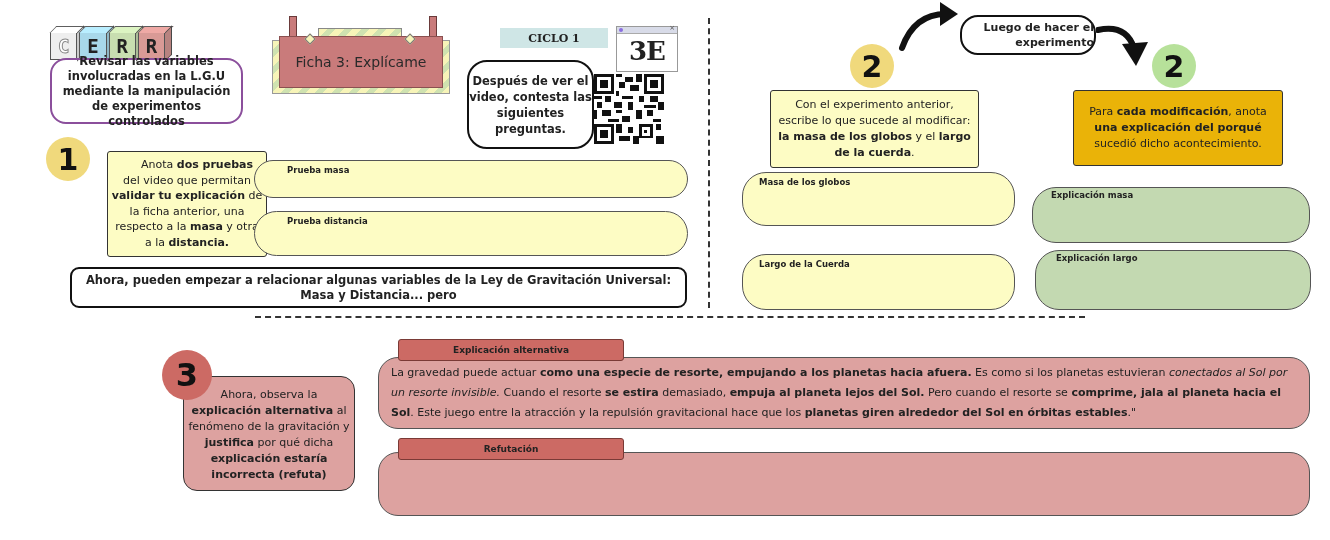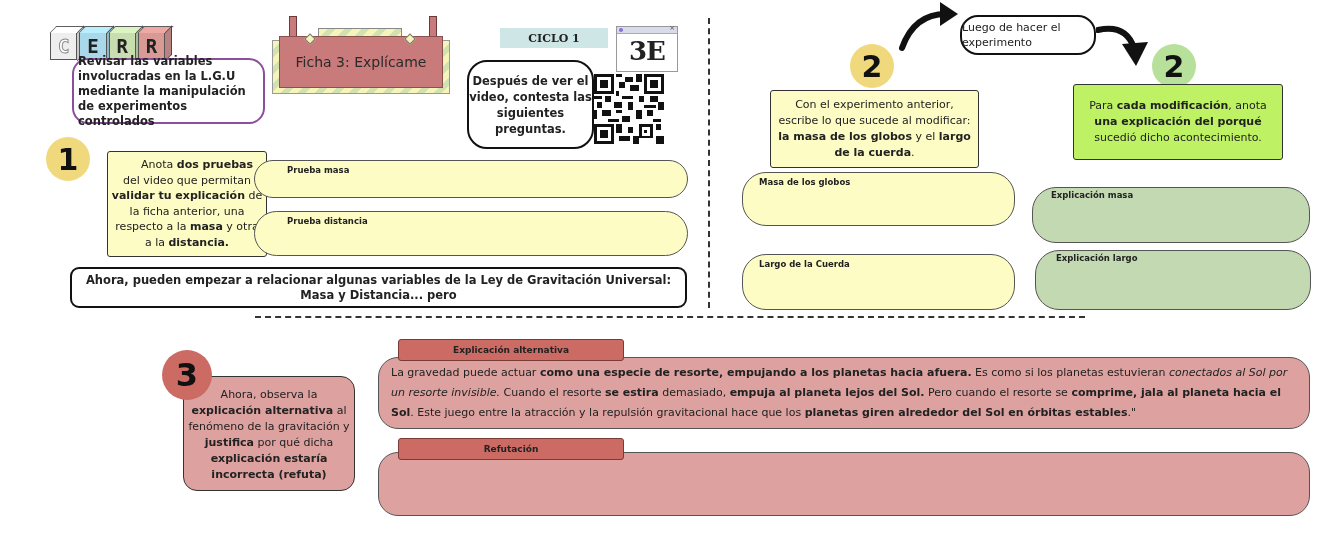--- a/index.html
+++ b/index.html
@@ -78,7 +78,7 @@
   .luego {
     left:960px; top:15px; width:136px; height:40px;
     border:2px solid #111; border-radius:18px; box-sizing:border-box;
-    font-size:11px; font-weight:normal; text-align:left; line-height:15px;
+    font-size:11px; font-weight:bold; text-align:right; line-height:15px;
     display:flex; align-items:center; justify-content:center;
   }
 

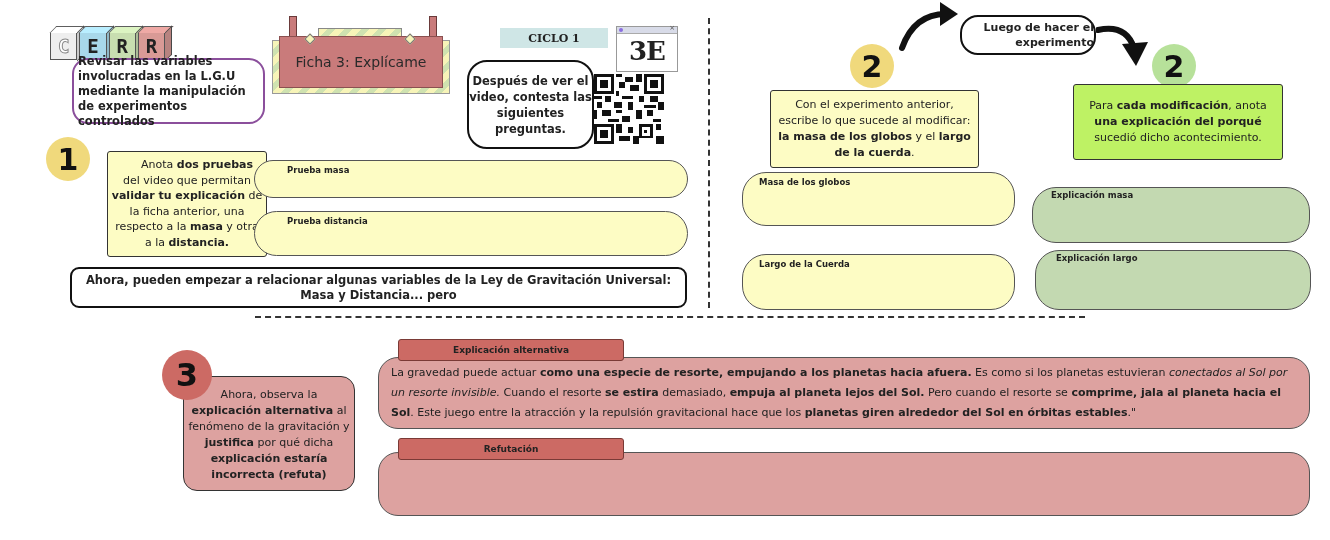--- a/index.html
+++ b/index.html
@@ -20,9 +20,9 @@
   .cube::after { content:""; position:absolute; right:-8px; top:-4px; width:6px; height:27px; border:1px solid #555; border-left:none; transform:skewY(-45deg); background:inherit; filter:brightness(0.85); }
 
   .goal-box {
-    left:72px; top:58px; width:193px; height:66px;
+    left:50px; top:58px; width:193px; height:66px;
     border:2.5px solid #8b4f9c; border-radius:16px;
-    font-size:11.5px; font-weight:bold; text-align:left; line-height:15px;
+    font-size:11.5px; font-weight:bold; text-align:center; line-height:15px;
     display:flex; align-items:center; justify-content:center; padding:0 4px; box-sizing:border-box;
   }
 

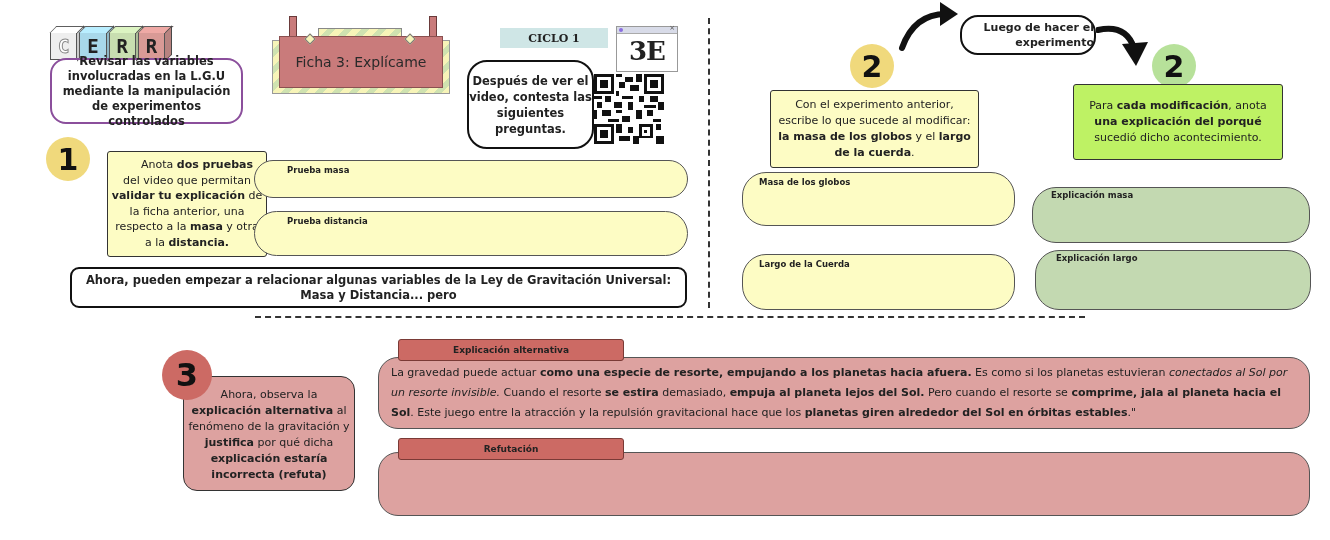--- a/index.html
+++ b/index.html
@@ -89,8 +89,8 @@
     display:flex; align-items:center; justify-content:center; padding:0 4px;
   }
   .instr2b {
-    left:1073px; top:84px; width:210px; height:76px;
-    background:#bef264; border:1px solid #333; border-radius:3px; box-sizing:border-box;
+    left:1073px; top:90px; width:210px; height:76px;
+    background:#eab308; border:1px solid #333; border-radius:3px; box-sizing:border-box;
     font-size:11px; line-height:16px; text-align:center;
     display:flex; align-items:center; justify-content:center; padding:0 4px;
   }

